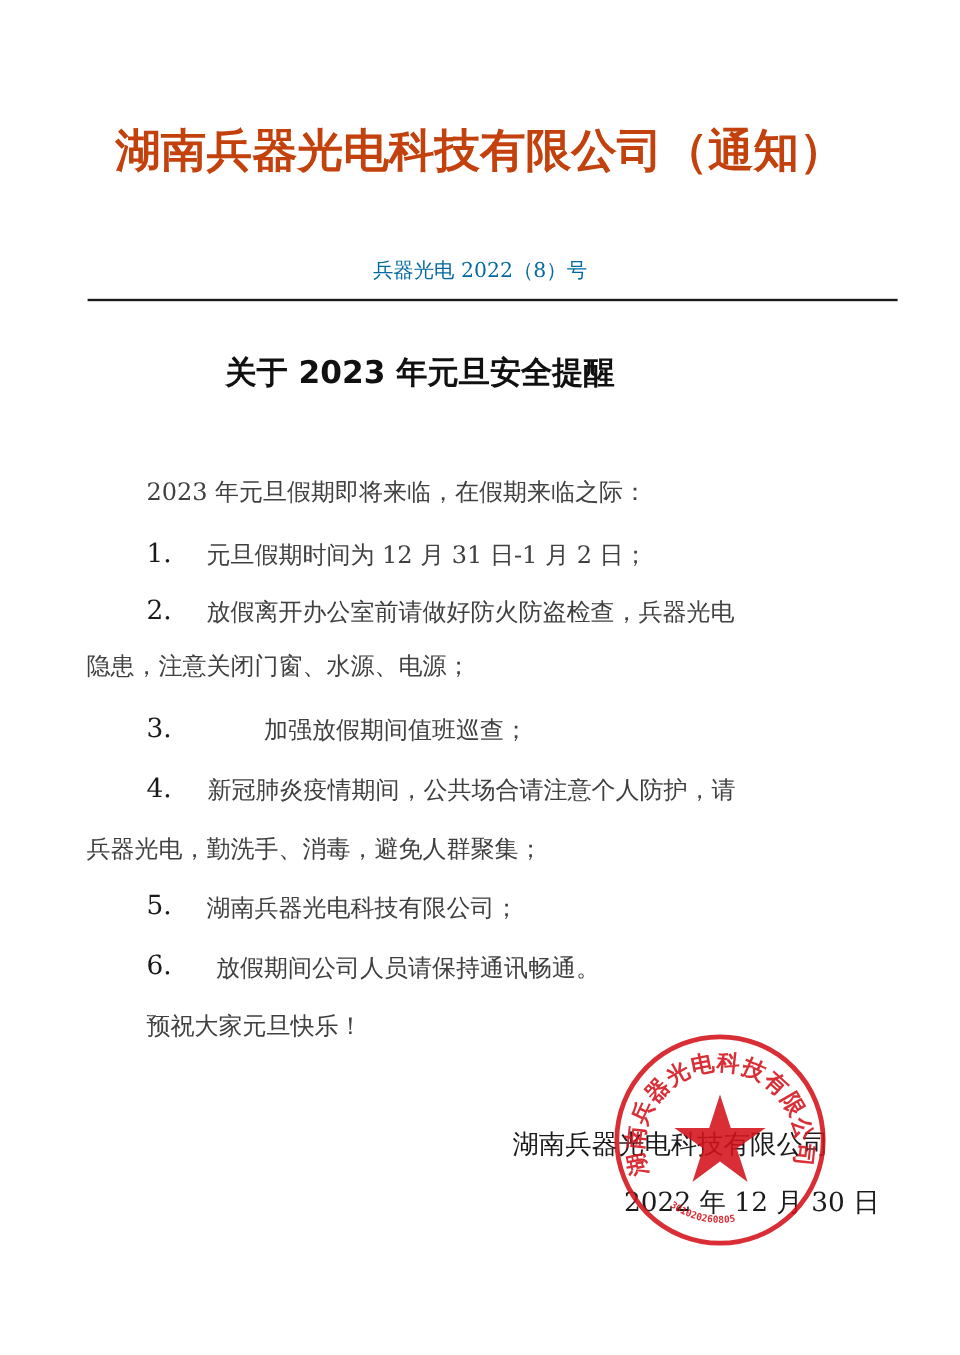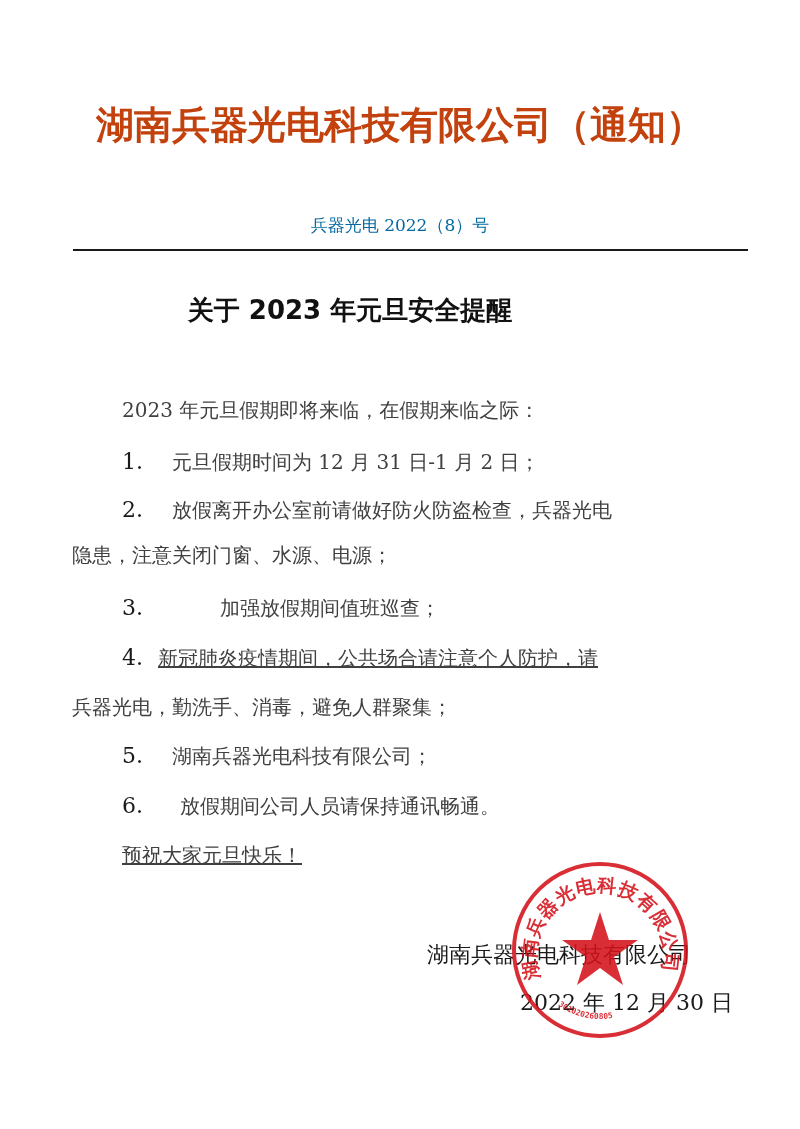--- a/index.html
+++ b/index.html
@@ -40,7 +40,7 @@
 <div class="abs body-line" style="left:172px; top:593px;margin-left:48px;">加强放假期间值班巡查；</div>
 
 <div class="abs num" style="left:122px; top:643px;">4.</div>
-<div class="abs body-line" style="left:158px; top:643px;text-decoration:underline;">新冠肺炎疫情期间，公共场合请注意个人防护，请</div>
+<div class="abs body-line" style="left:173px; top:643px;">新冠肺炎疫情期间，公共场合请注意个人防护，请</div>
 <div class="abs body-line" style="left:72px; top:692px;">兵器光电，勤洗手、消毒，避免人群聚集；</div>
 
 <div class="abs num" style="left:122px; top:741px;">5.</div>

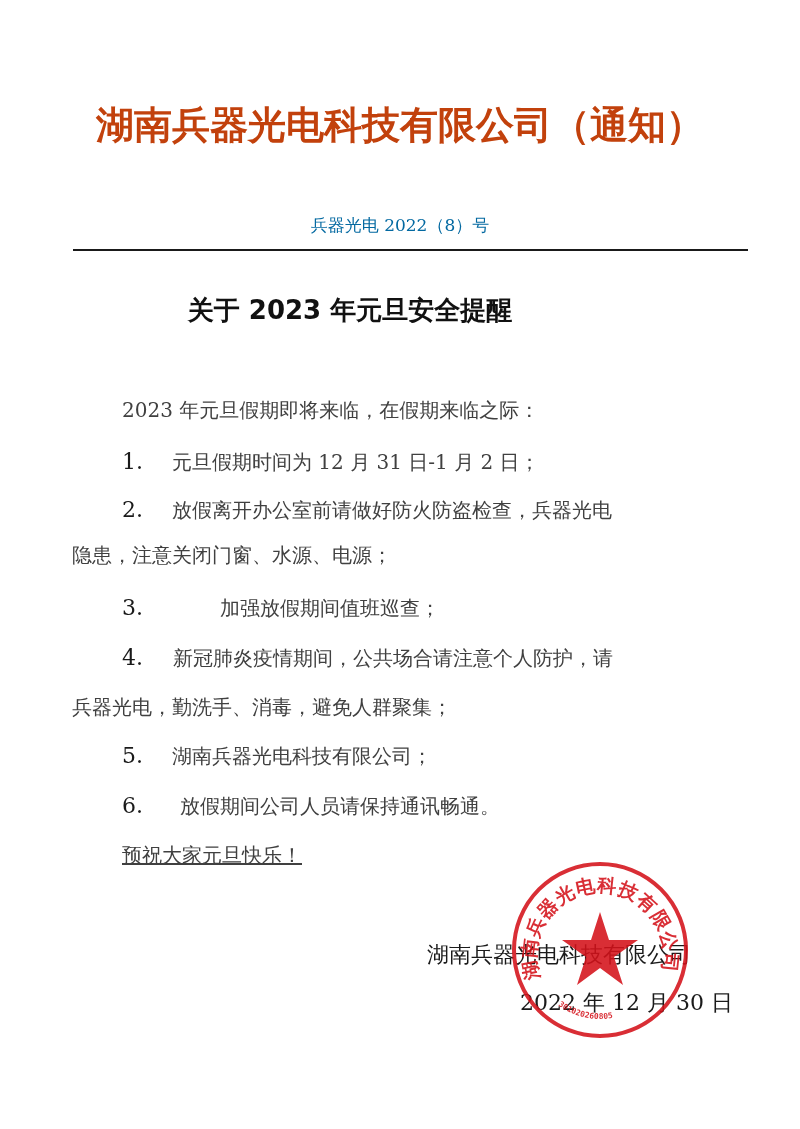--- a/index.html
+++ b/index.html
@@ -49,7 +49,7 @@
 <div class="abs num" style="left:122px; top:791px;">6.</div>
 <div class="abs body-line" style="left:180px; top:791px;">放假期间公司人员请保持通讯畅通。</div>
 
-<div class="abs body-line" style="left:122px; top:840px;text-decoration:underline;">预祝大家元旦快乐！</div>
+<div class="abs body-line" style="left:122px; top:840px;">预祝大家元旦快乐！</div>
 
 <div class="abs sig" style="left:427px; top:940px;">湖南兵器光电科技有限公司</div>
 <div class="abs sig" style="left:520px; top:988px;">2022 年 12 月 30 日</div>

